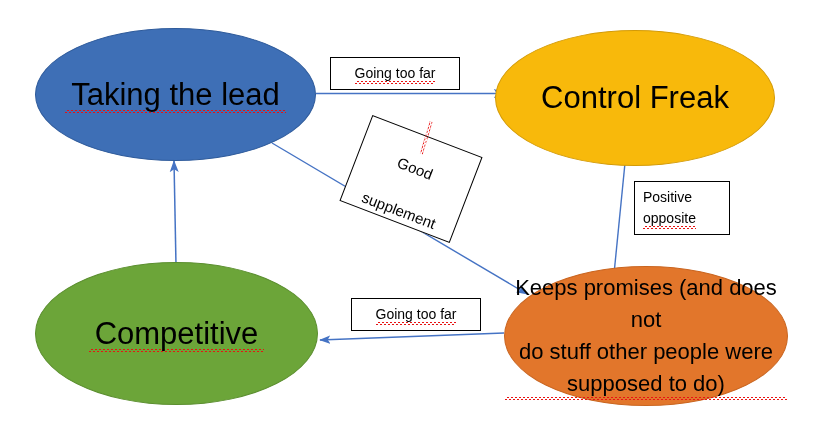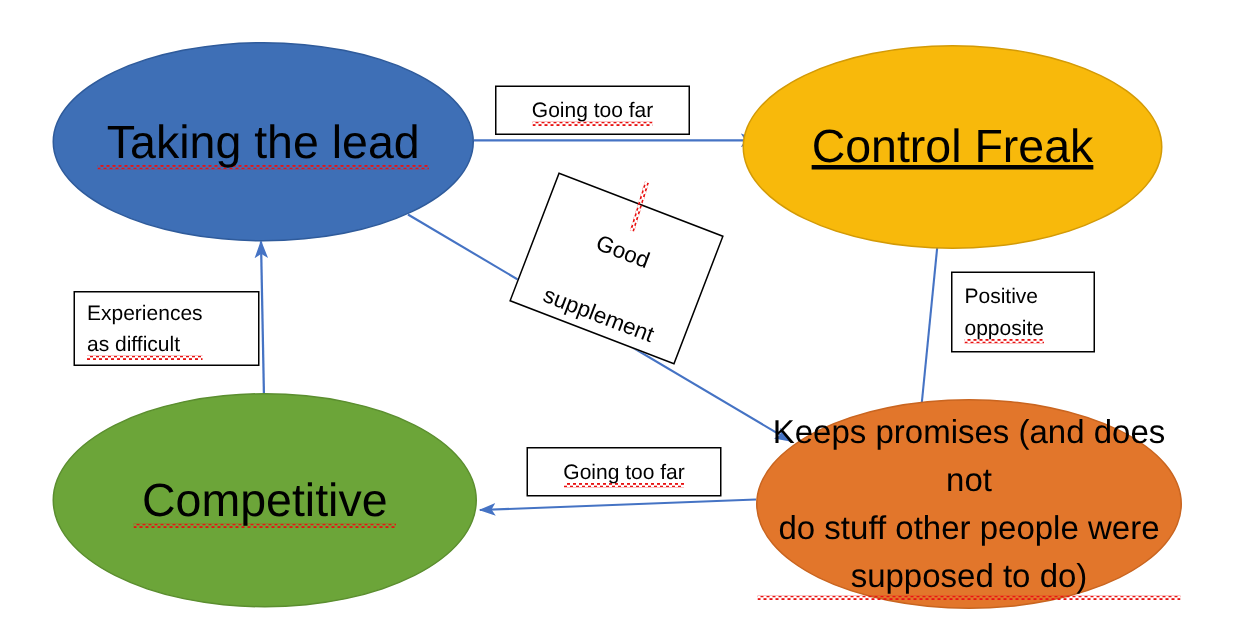--- a/index.html
+++ b/index.html
@@ -59,7 +59,7 @@
     background: #F8B90B;
     border: 1.4px solid #d39a06;
   }
-  .node-amber .node-label { font-size: 31px; text-decoration: underline; }
+  .node-amber .node-label { font-size: 31px; }
   .node-green {
     left: 35px; top: 262px; width: 283px; height: 143px;
     background: #6CA539;

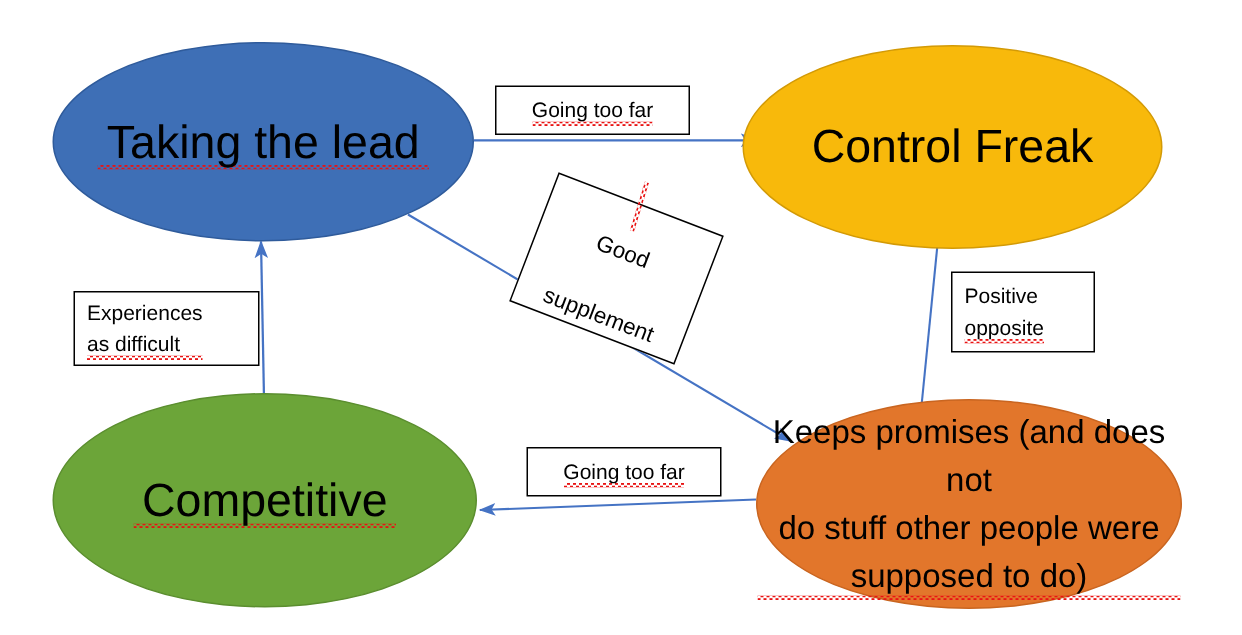--- a/index.html
+++ b/index.html
@@ -179,10 +179,6 @@
     <span class="sq">Going too far</span>
   </div>
 
-  <div class="callout callout-experiences">
-    <span class="sq">Experiences
-as difficult</span>
-  </div>
 
 </div>
 

